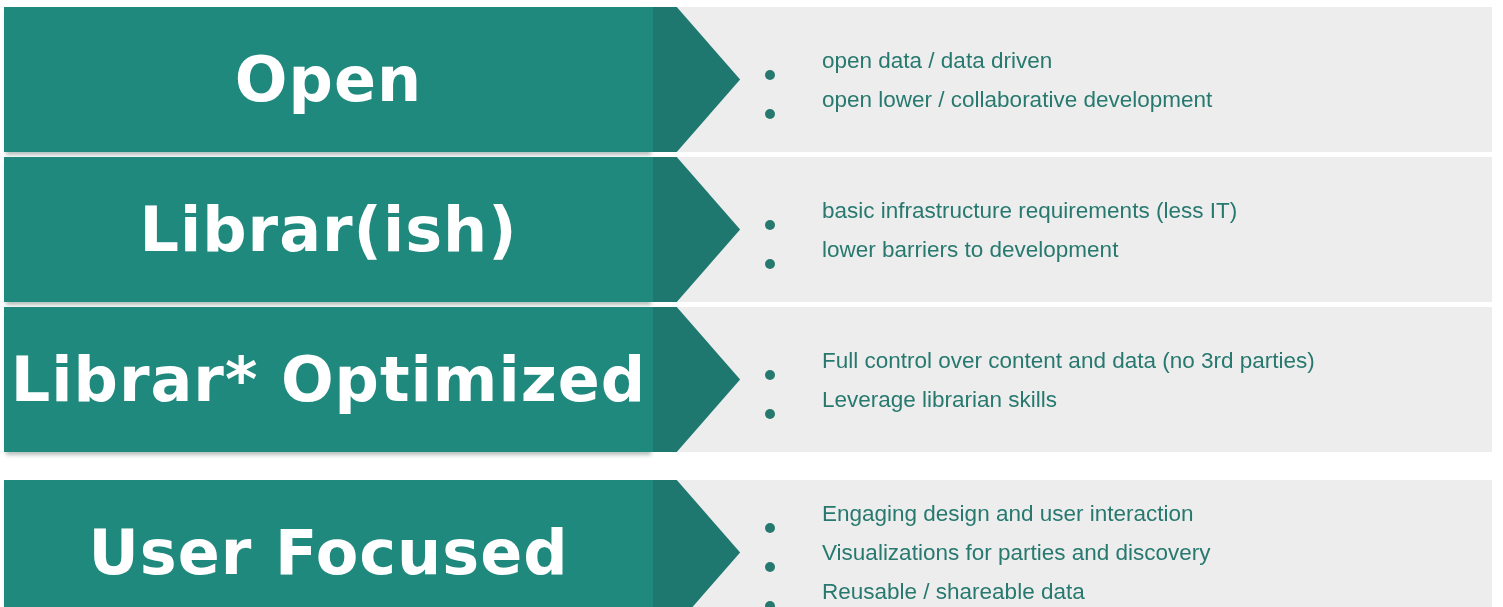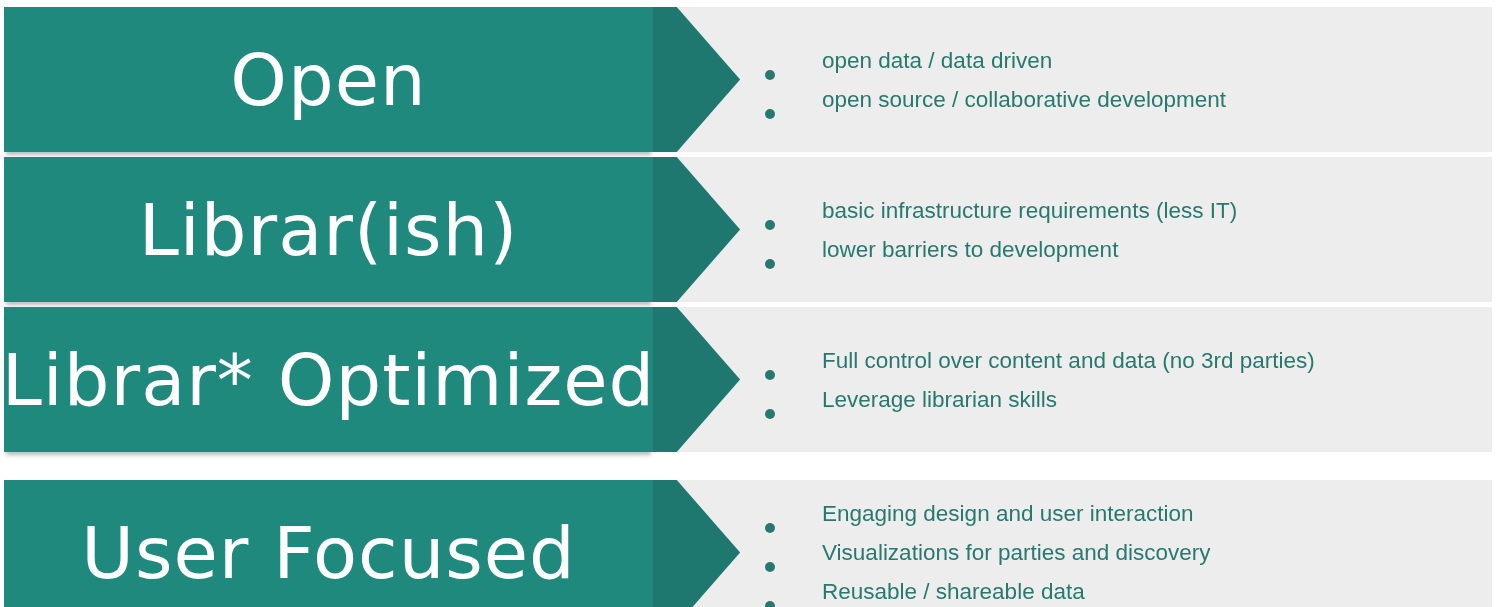--- a/index.html
+++ b/index.html
@@ -52,8 +52,8 @@
   .band-label {
     color:var(--label-text, #ffffff);
     font-family:"DejaVu Sans","Liberation Sans",sans-serif;
-    font-weight:400;
-    font-size:72px;
+    font-weight:700;
+    font-size:62px;
     letter-spacing:1px;
     white-space:nowrap;
   }

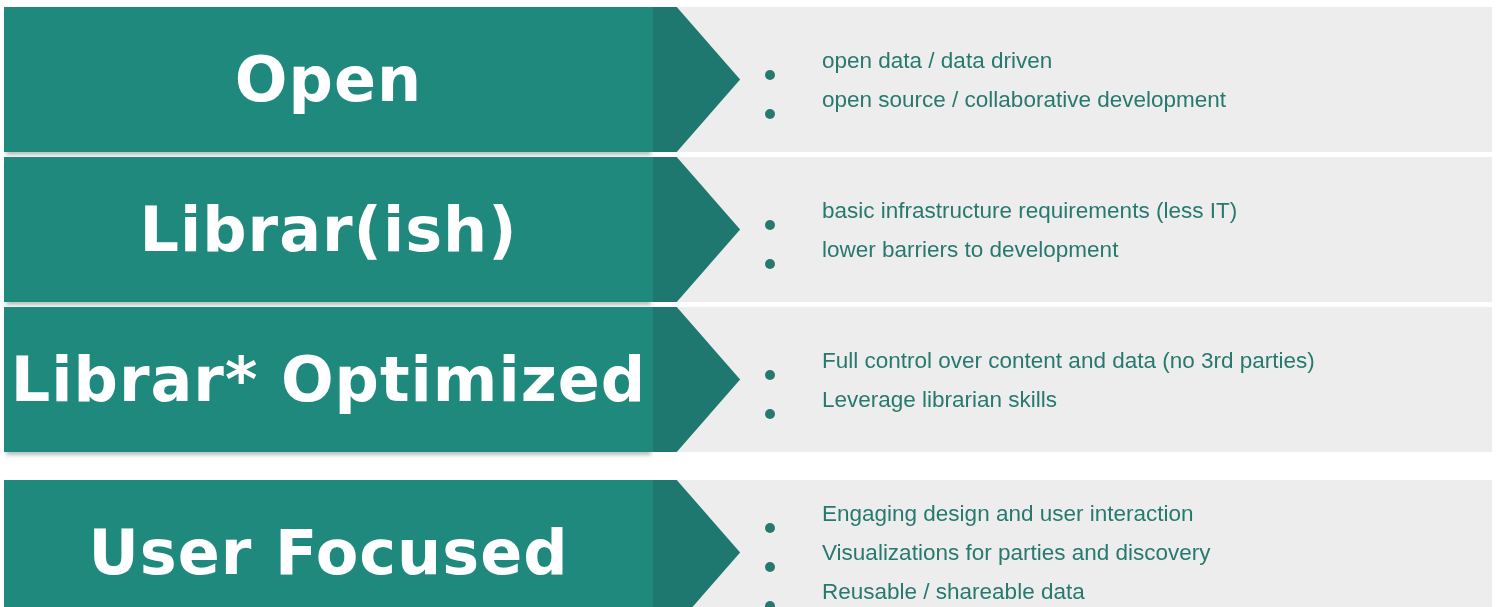--- a/index.html
+++ b/index.html
@@ -72,7 +72,7 @@
         </li>
         <li>
           <span class="dot"></span>
-          <span>open source / collaborative development</span>
+          <span>open lower / collaborative development</span>
         </li>
       </ul>
     </div>

